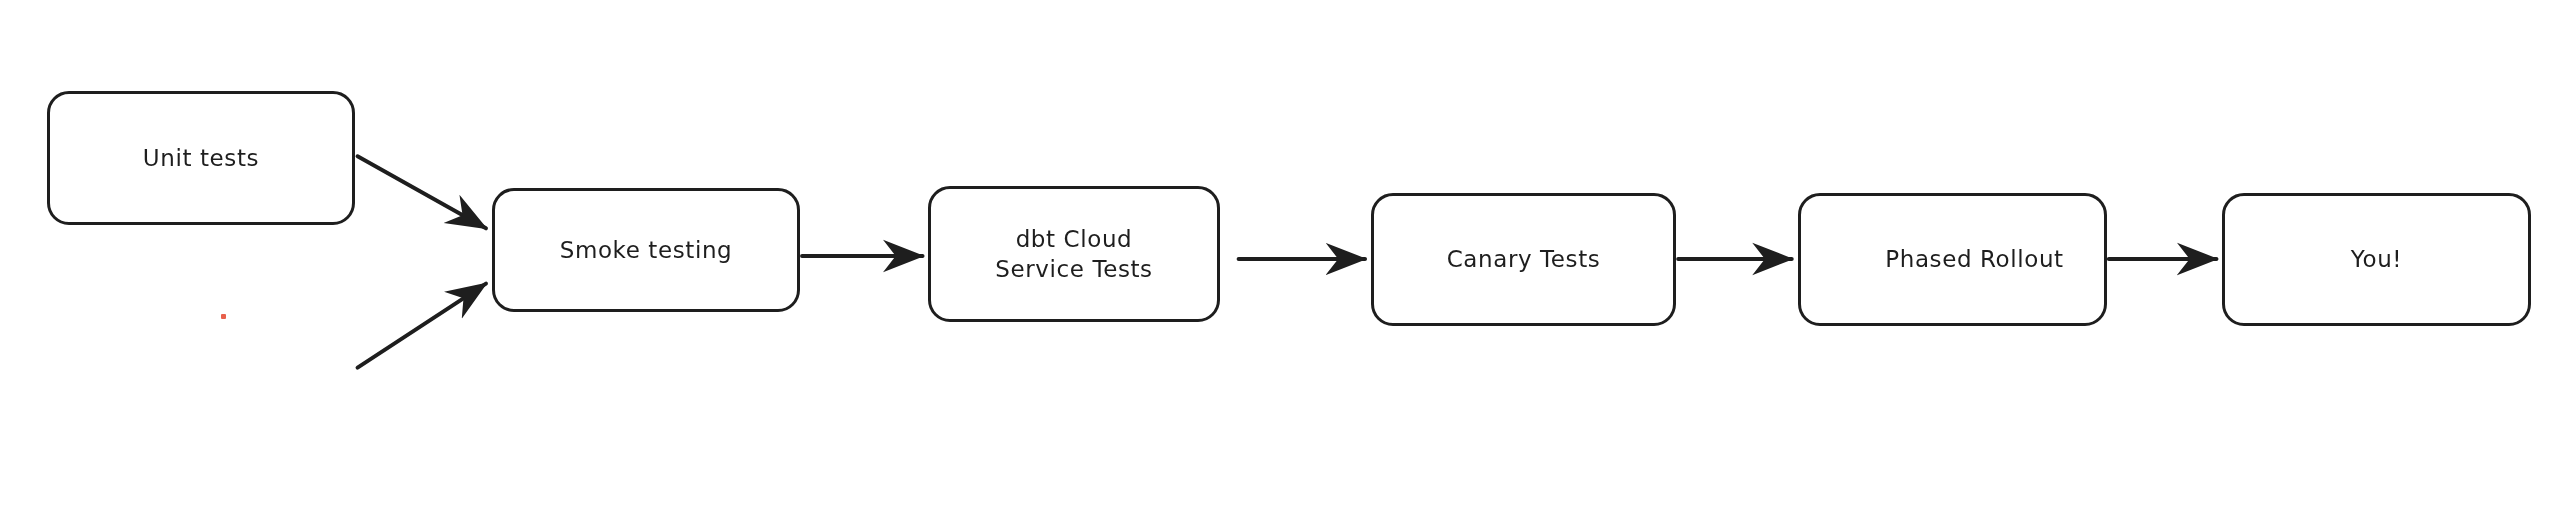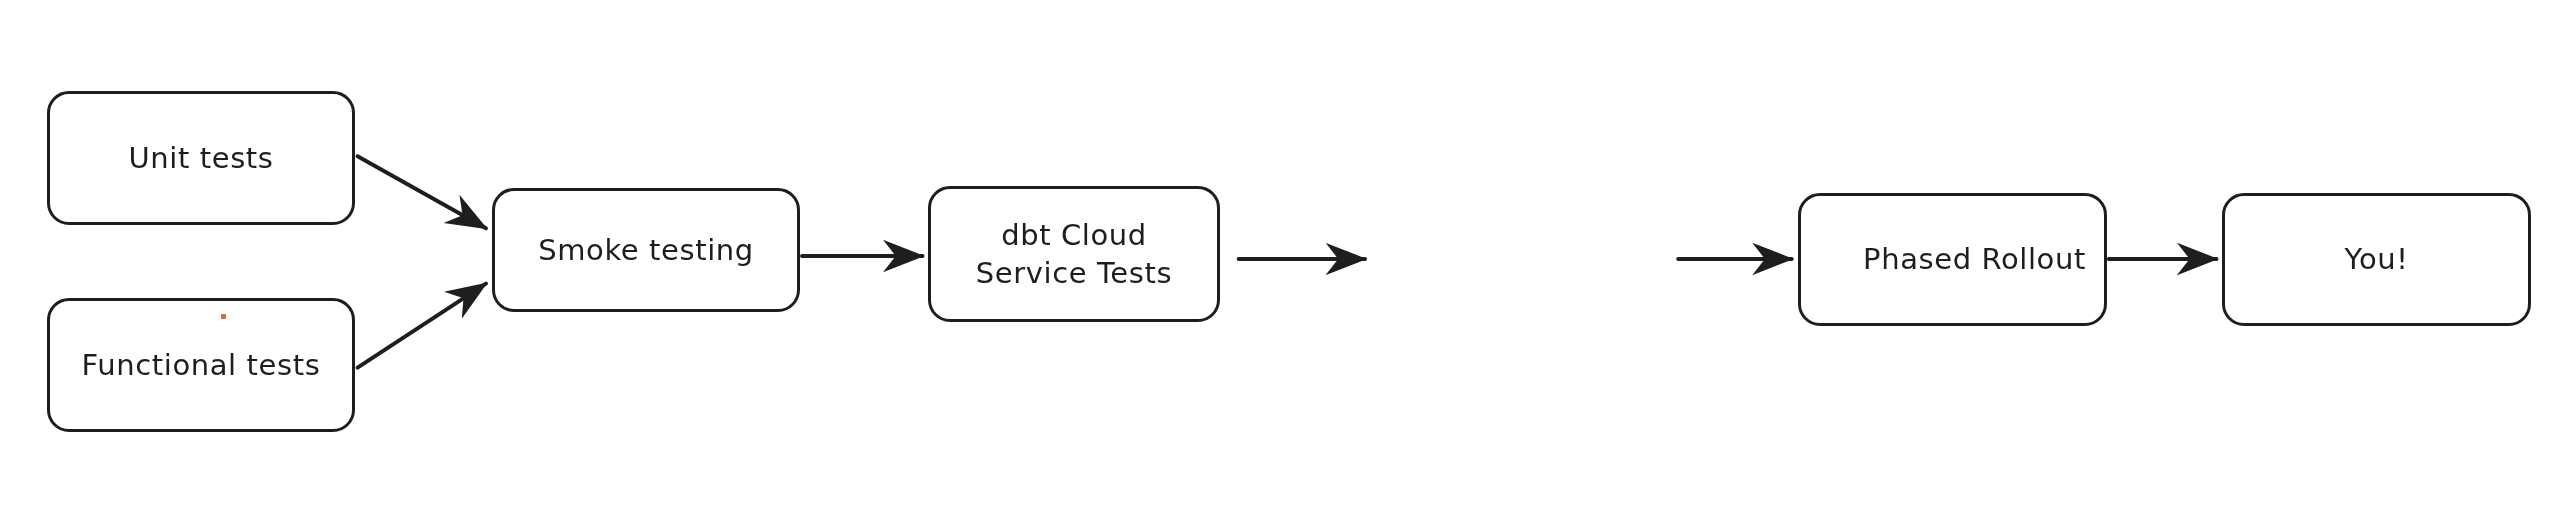--- a/index.html
+++ b/index.html
@@ -38,7 +38,7 @@
   .node-label {
     color: #1e1e1e;
     font-family: "DejaVu Sans", sans-serif;
-    font-size: 29px;
+    font-size: 23px;
     font-weight: 400;
     line-height: 1.32;
     letter-spacing: 0.6px;

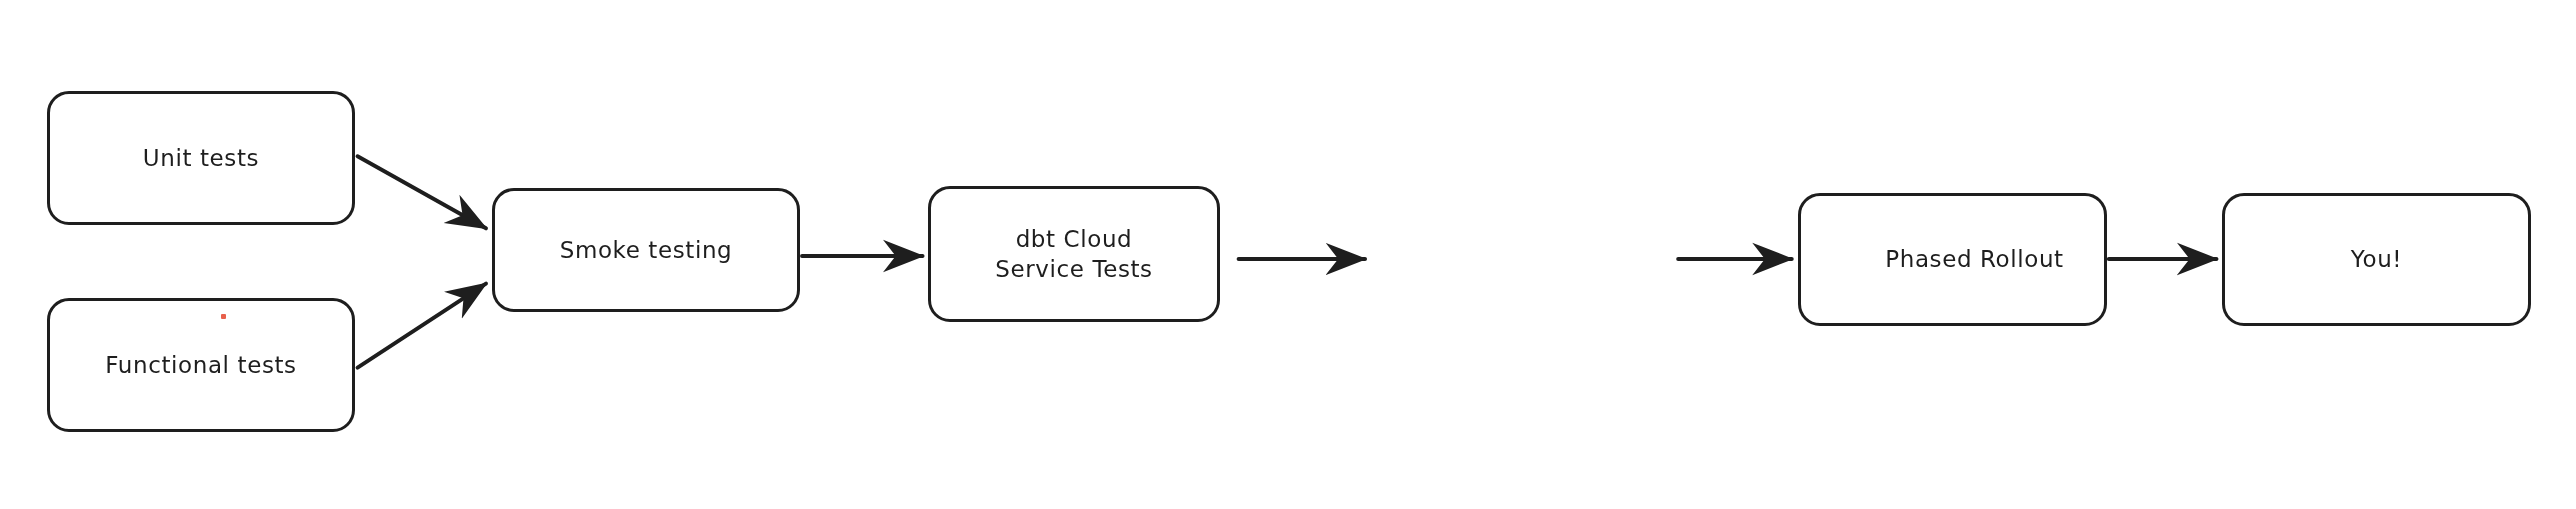--- a/index.html
+++ b/index.html
@@ -95,6 +95,9 @@
 Service Tests</span>
   </div>
 
+  <div class="node" style="left:1371px; top:193px; width:305px; height:133px;">
+    <span class="node-label">Canary Tests</span>
+  </div>
 
   <div class="node" style="left:1798px; top:193px; width:309px; height:133px;padding-left:44px;">
     <span class="node-label">Phased Rollout</span>

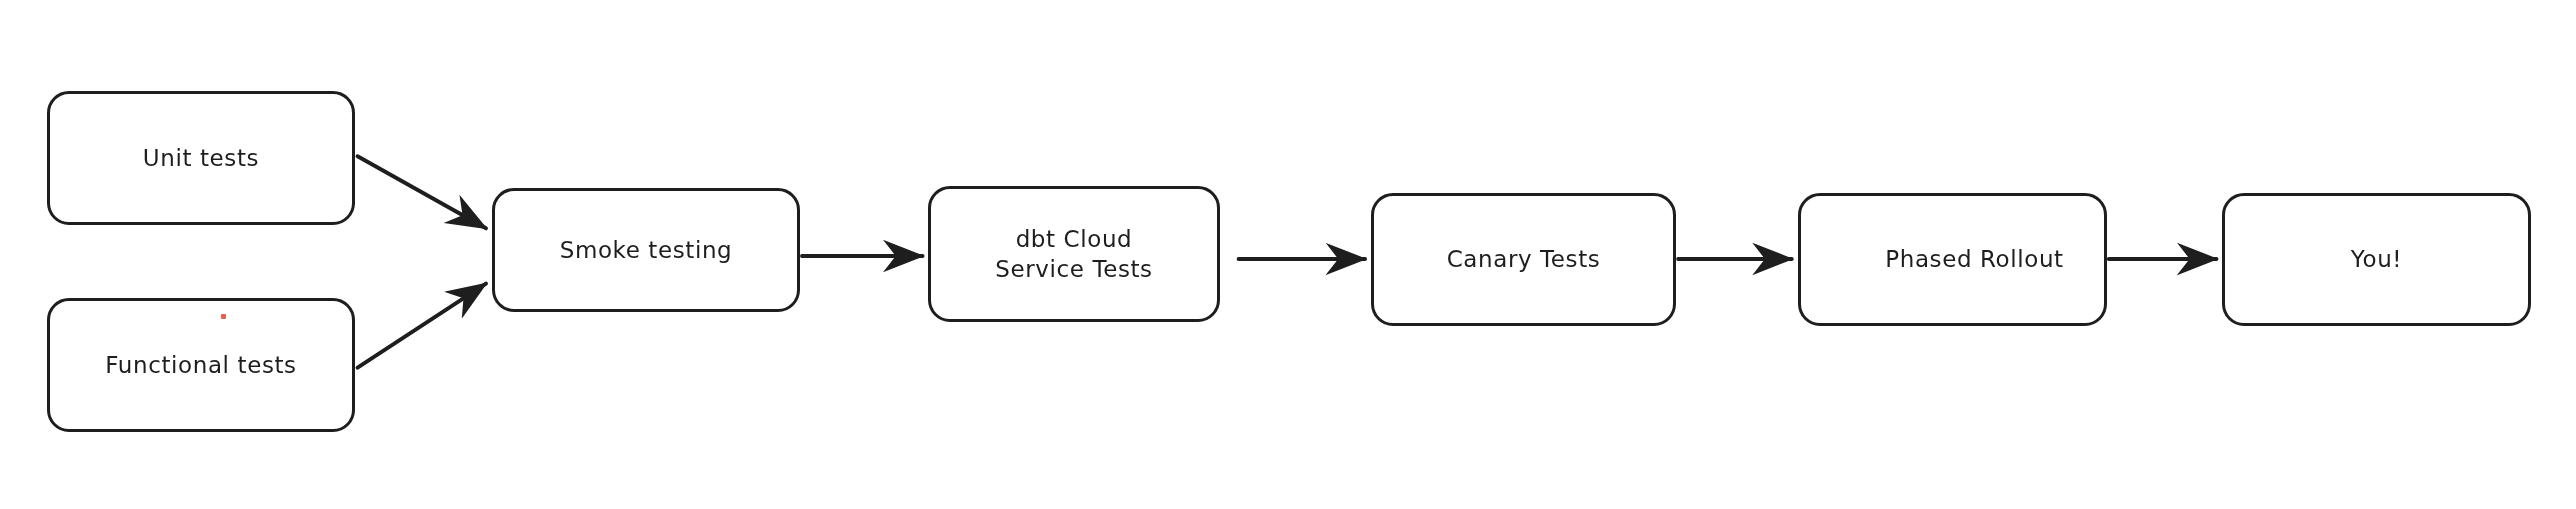--- a/index.html
+++ b/index.html
@@ -82,9 +82,6 @@
     <span class="node-label">Unit tests</span>
   </div>
 
-  <div class="node" style="left:47px; top:298px; width:308px; height:134px;">
-    <span class="node-label">Functional tests</span>
-  </div>
 
   <div class="node" style="left:492px; top:188px; width:308px; height:124px;">
     <span class="node-label">Smoke testing</span>

